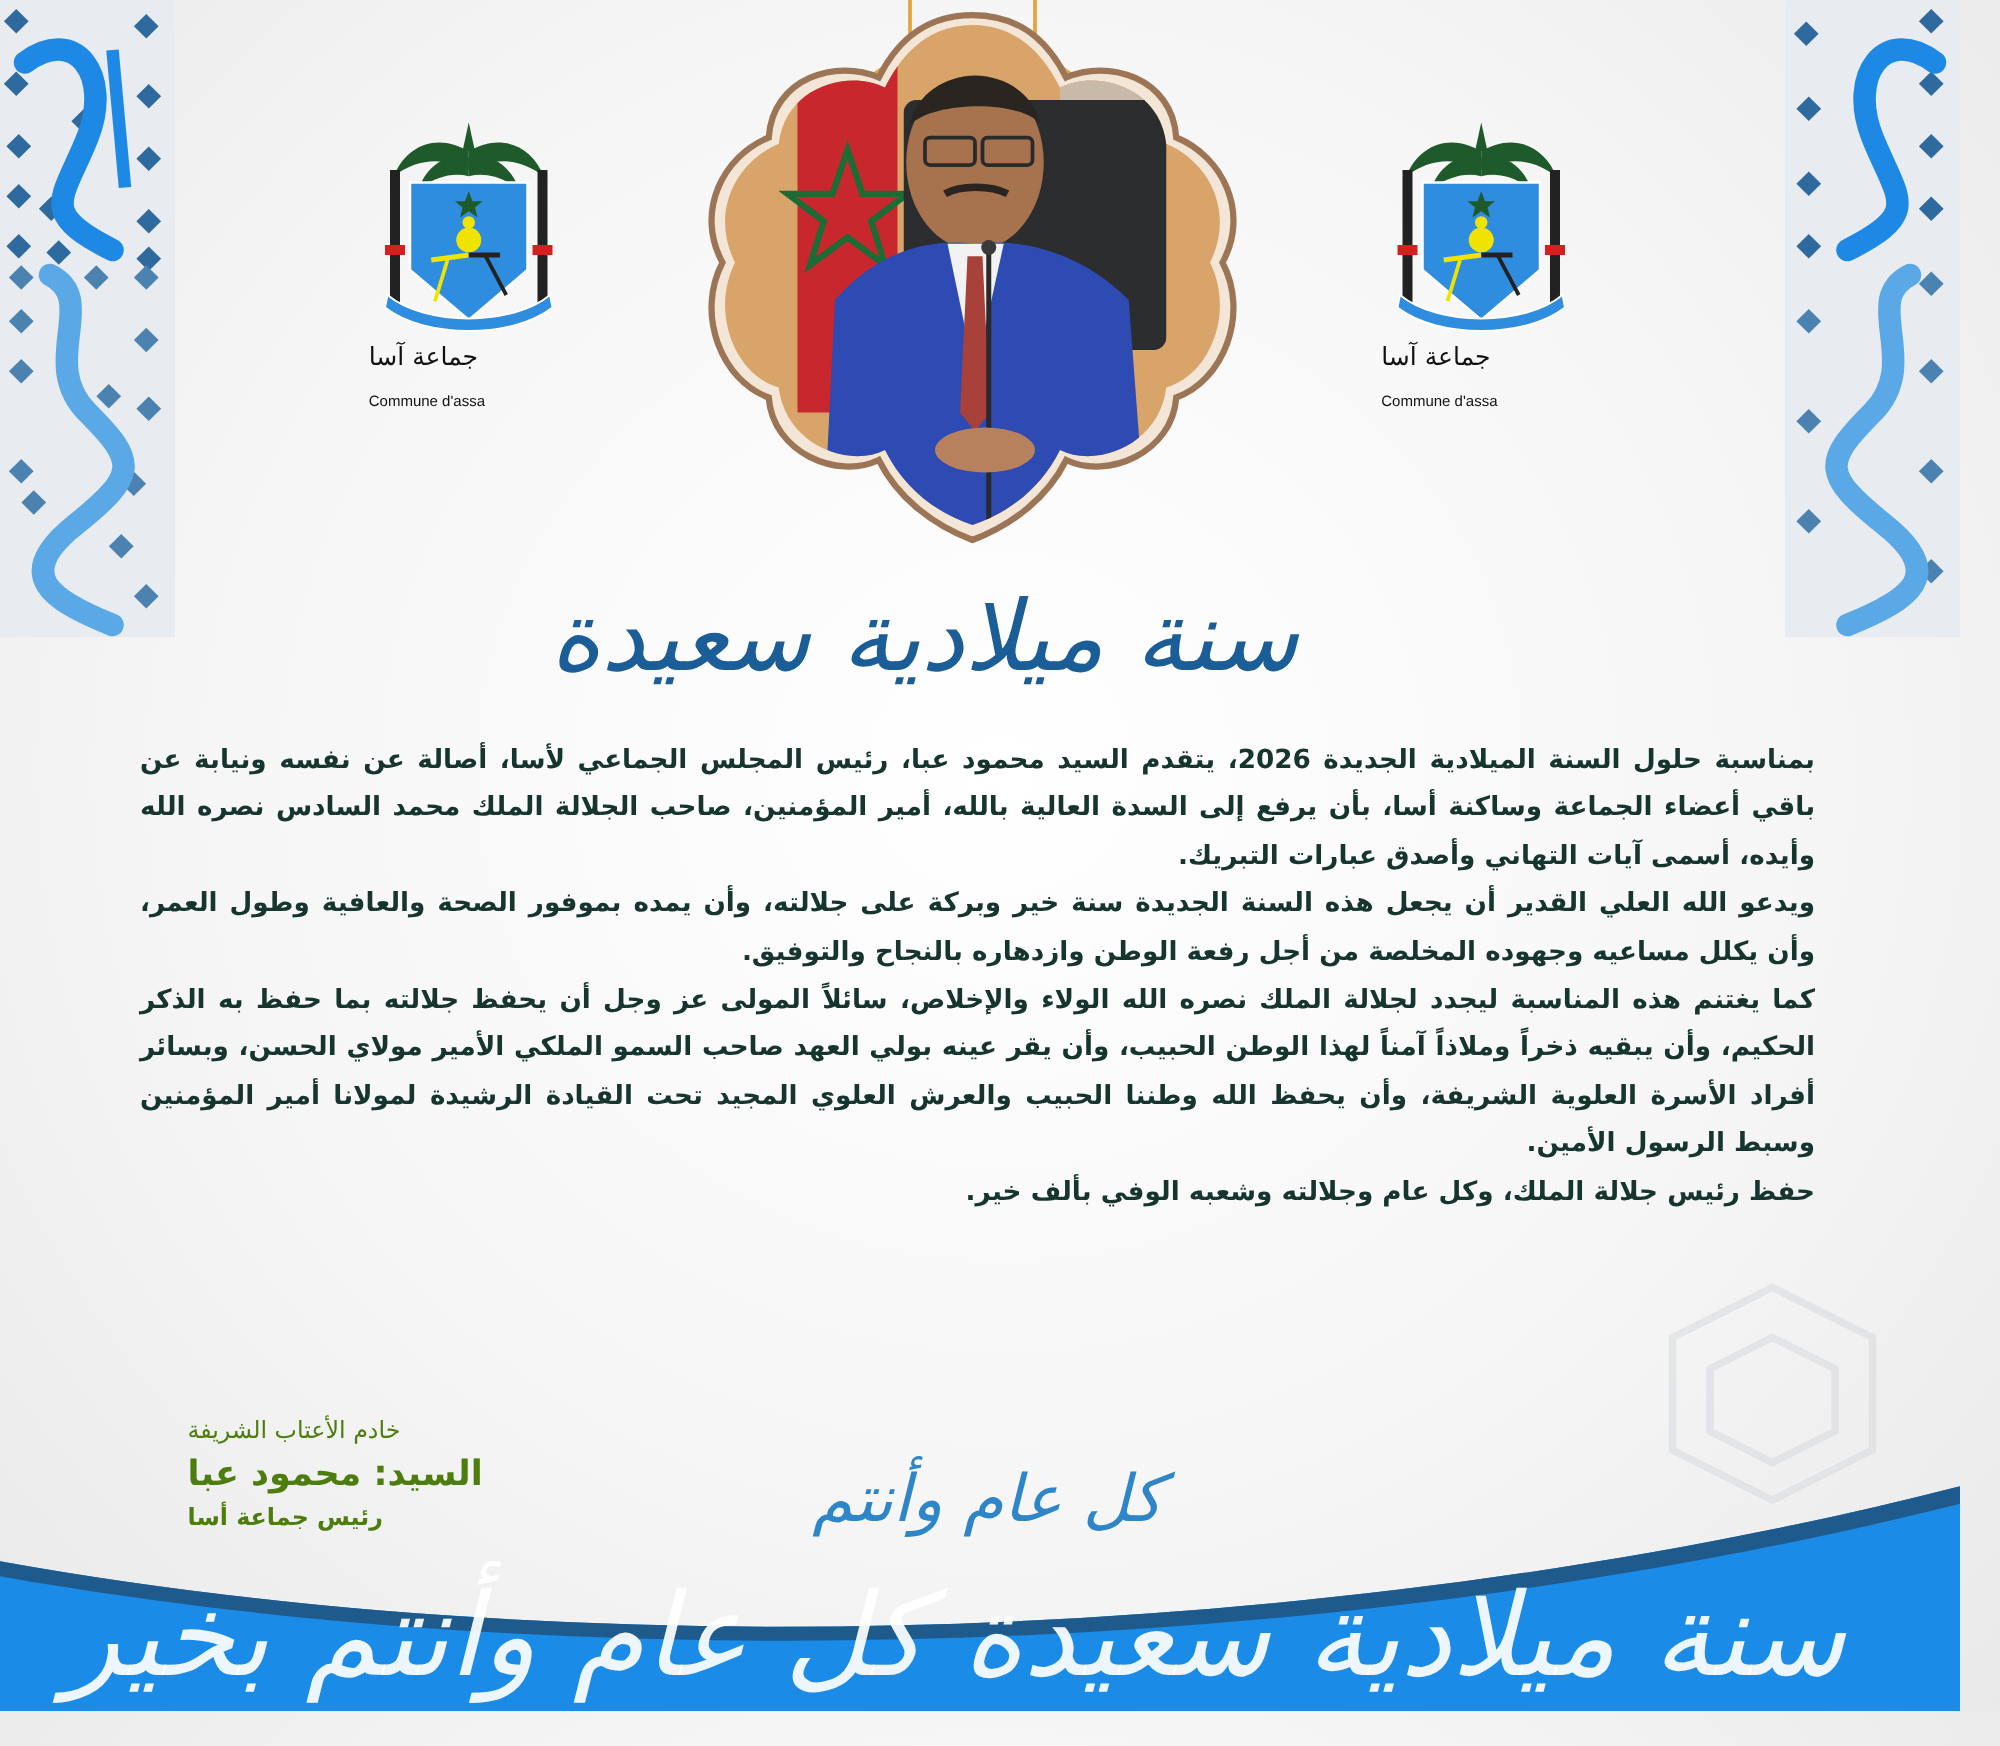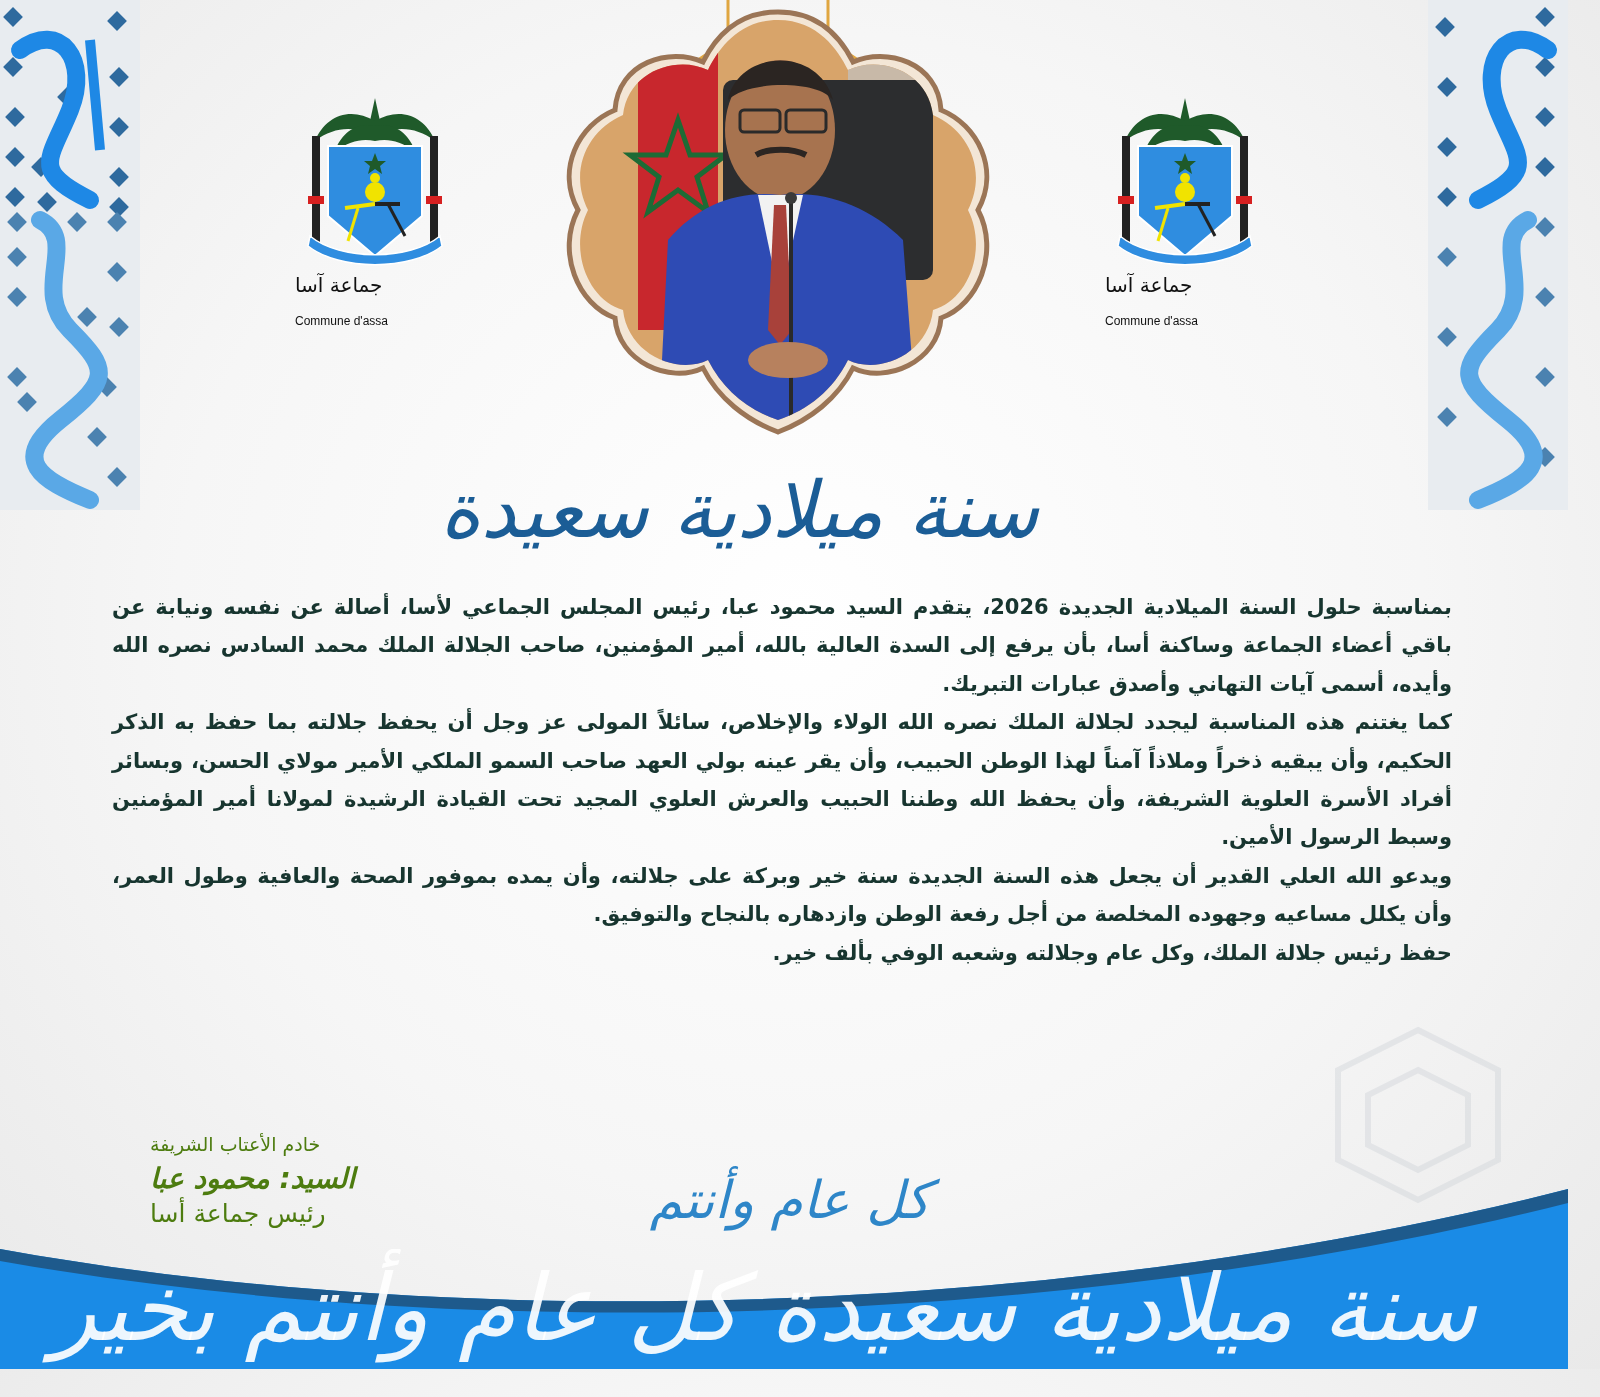--- a/index.html
+++ b/index.html
@@ -215,8 +215,8 @@
 
 <div class="body-text">
   <p>بمناسبة حلول السنة الميلادية الجديدة 2026، يتقدم السيد محمود عبا، رئيس المجلس الجماعي لأسا، أصالة عن نفسه ونيابة عن باقي أعضاء الجماعة وساكنة أسا، بأن يرفع إلى السدة العالية بالله، أمير المؤمنين، صاحب الجلالة الملك محمد السادس نصره الله وأيده، أسمى آيات التهاني وأصدق عبارات التبريك.</p>
+  <p>ويدعو الله العلي القدير أن يجعل هذه السنة الجديدة سنة خير وبركة على جلالته، وأن يمده بموفور الصحة والعافية وطول العمر، وأن يكلل مساعيه وجهوده المخلصة من أجل رفعة الوطن وازدهاره بالنجاح والتوفيق.</p>
   <p>كما يغتنم هذه المناسبة ليجدد لجلالة الملك نصره الله الولاء والإخلاص، سائلاً المولى عز وجل أن يحفظ جلالته بما حفظ به الذكر الحكيم، وأن يبقيه ذخراً وملاذاً آمناً لهذا الوطن الحبيب، وأن يقر عينه بولي العهد صاحب السمو الملكي الأمير مولاي الحسن، وبسائر أفراد الأسرة العلوية الشريفة، وأن يحفظ الله وطننا الحبيب والعرش العلوي المجيد تحت القيادة الرشيدة لمولانا أمير المؤمنين وسبط الرسول الأمين.</p>
-  <p>ويدعو الله العلي القدير أن يجعل هذه السنة الجديدة سنة خير وبركة على جلالته، وأن يمده بموفور الصحة والعافية وطول العمر، وأن يكلل مساعيه وجهوده المخلصة من أجل رفعة الوطن وازدهاره بالنجاح والتوفيق.</p>
   <p class="last-line">حفظ رئيس جلالة الملك، وكل عام وجلالته وشعبه الوفي بألف خير.</p>
 </div>
 

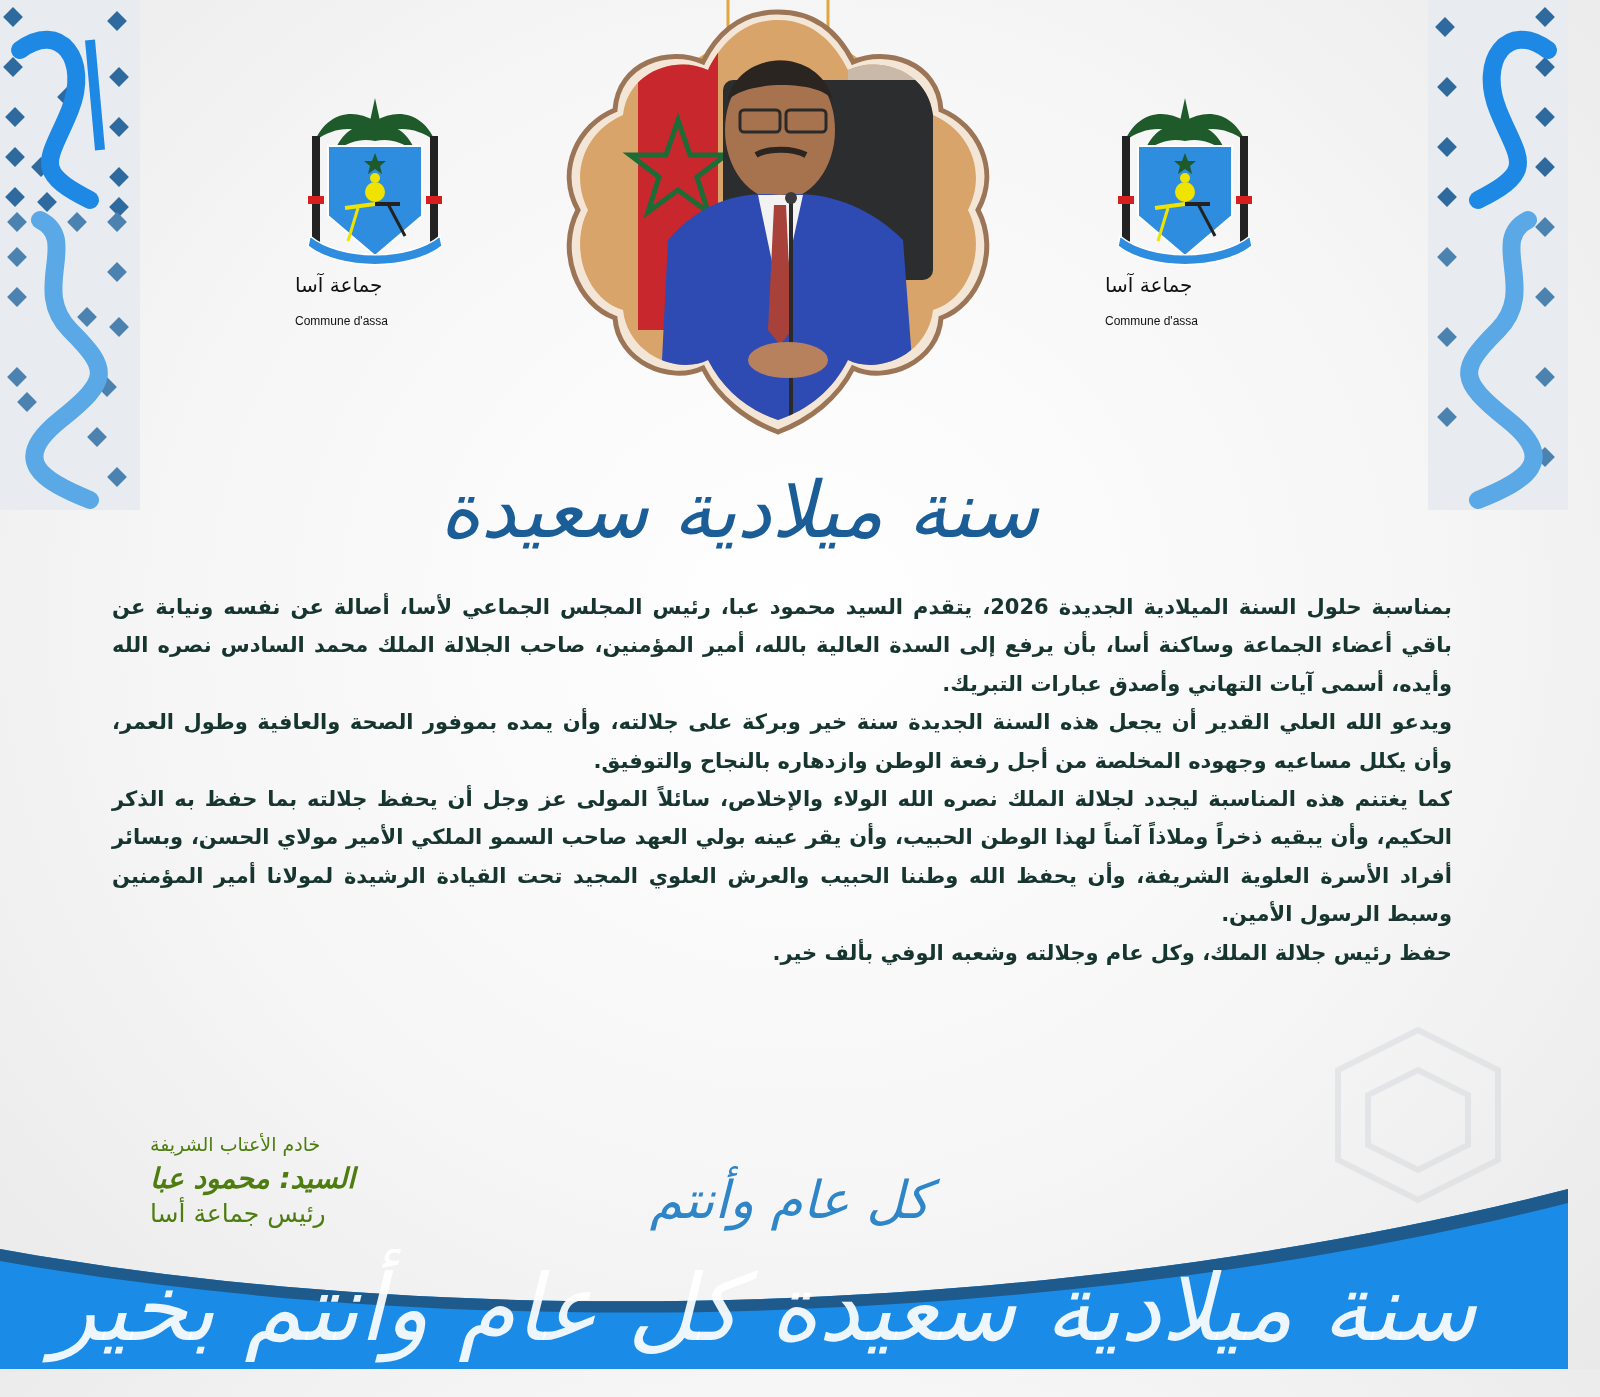--- a/index.html
+++ b/index.html
@@ -33,7 +33,7 @@
 
   .signature { position:absolute; left:150px; top:1105px; width:265px; text-align:left; direction:rtl; color:#4d7c0f;margin-top:24px; }
   .signature .role { font-size:19px; line-height:30px; }
-  .signature .name { font-size:28px; line-height:40px; font-weight:bold;font-style:italic; }
+  .signature .name { font-size:28px; line-height:40px; font-weight:bold; }
   .signature .title-line { font-size:25px; line-height:30px; }
 
   .greeting { position:absolute; left:630px; top:1135px; width:320px; height:130px; text-align:center; direction:rtl;

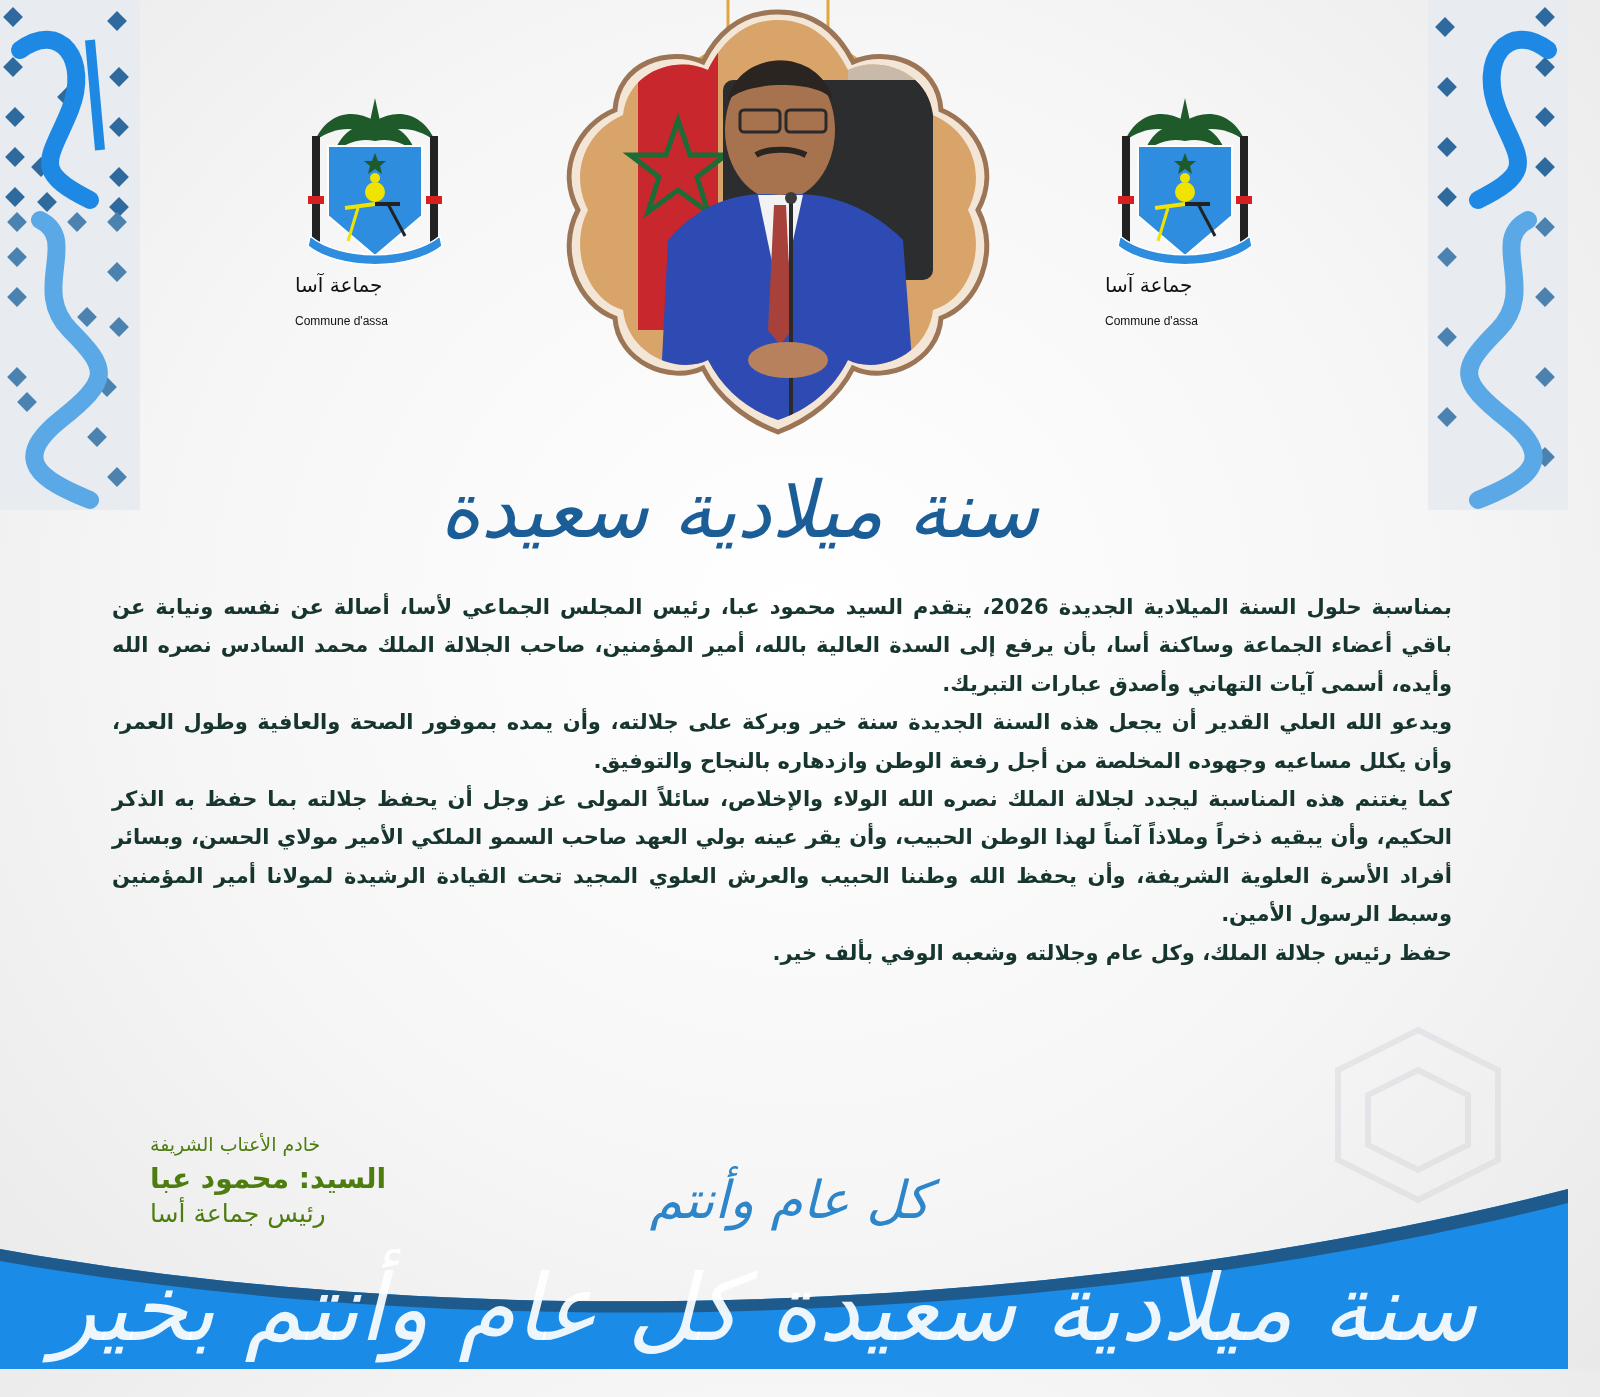--- a/index.html
+++ b/index.html
@@ -34,7 +34,7 @@
   .signature { position:absolute; left:150px; top:1105px; width:265px; text-align:left; direction:rtl; color:#4d7c0f;margin-top:24px; }
   .signature .role { font-size:19px; line-height:30px; }
   .signature .name { font-size:28px; line-height:40px; font-weight:bold; }
-  .signature .title-line { font-size:25px; line-height:30px; }
+  .signature .title-line { font-size:19px; line-height:30px;font-weight:bold; }
 
   .greeting { position:absolute; left:630px; top:1135px; width:320px; height:130px; text-align:center; direction:rtl;
     font-family:"DejaVu Serif", serif; font-style:italic; font-size:52px; color:#2e86c8; line-height:130px; }

